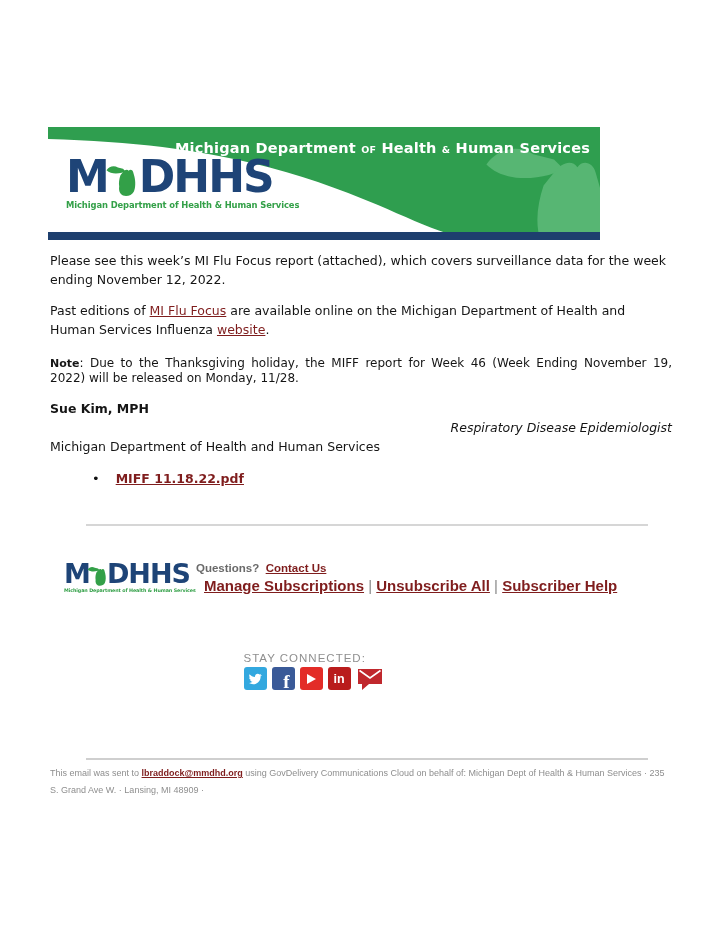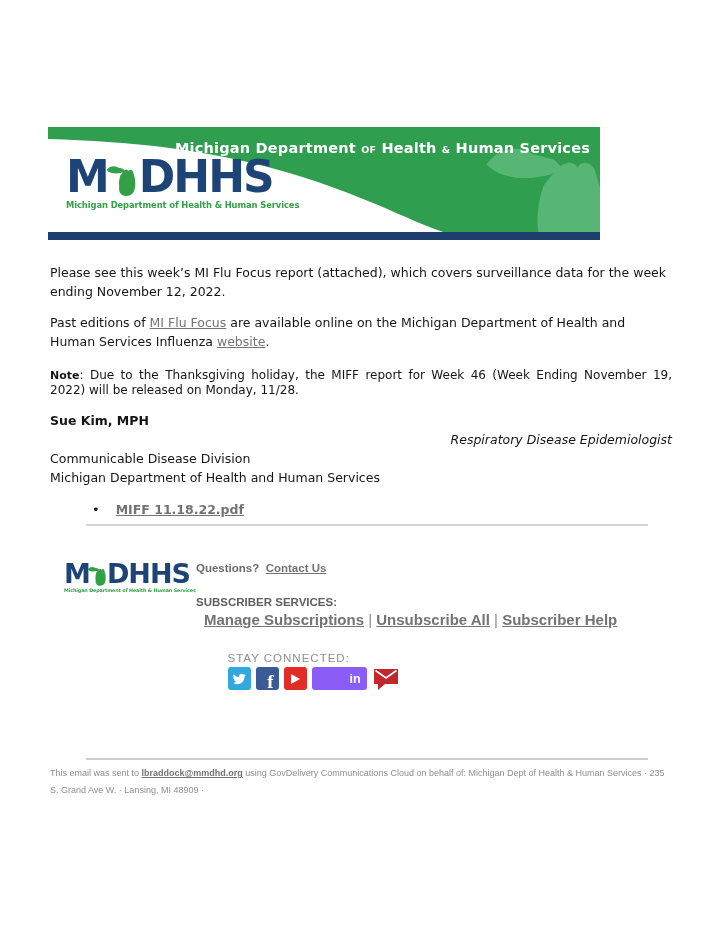--- a/index.html
+++ b/index.html
@@ -21,7 +21,7 @@
   .logo-mi{margin:0 -3px -2px -4px;}
   .logo-tag{font-size:8.4px;font-weight:700;color:#33a048;margin-top:1px;white-space:nowrap;letter-spacing:-.1px;}
   
-  .content{position:absolute;left:50px;top:264px;width:622px;font-size:12.5px;line-height:18.5px;color:#151515;}
+  .content{position:absolute;left:50px;top:252px;width:622px;font-size:12.5px;line-height:18.5px;color:#151515;}
   .content p{margin:0 0 13px 0;}
   .content p.p2{margin-bottom:17px;}
   .note{font-size:12px;line-height:15px;text-align:justify;margin:6px 0 19px 0;}

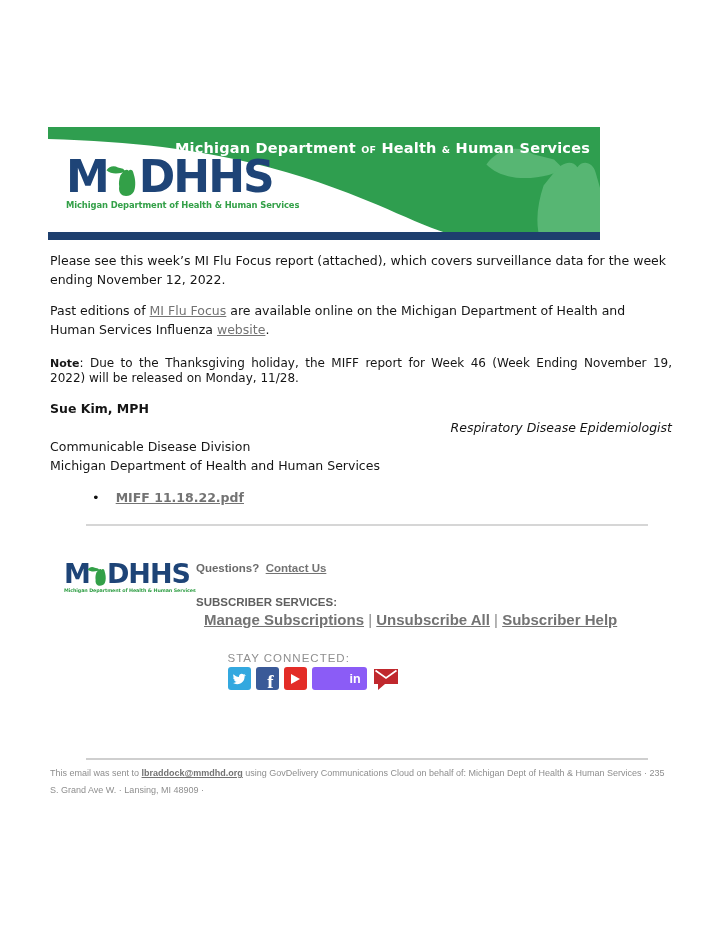--- a/index.html
+++ b/index.html
@@ -26,7 +26,7 @@
   .content p.p2{margin-bottom:17px;}
   .note{font-size:12px;line-height:15px;text-align:justify;margin:6px 0 19px 0;}
   .note .note-label{font-weight:700;font-size:11px;}
-  a.lnk{color:#737373;text-decoration:underline;cursor:pointer;}
+  a.lnk{color:#7f1d1d;text-decoration:underline;cursor:pointer;}
   .sig{line-height:19px;}
   .sig .name{font-weight:700;}
   .sig .role{font-style:italic;text-align:right;}

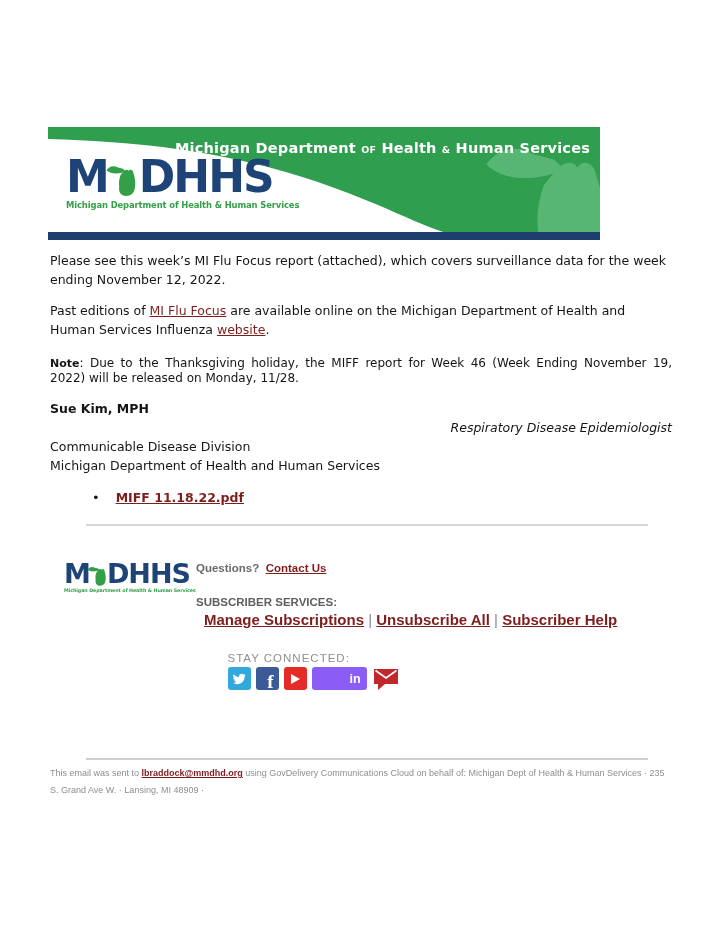--- a/index.html
+++ b/index.html
@@ -113,7 +113,6 @@
   <div class="sig">
     <div class="name">Sue Kim, MPH</div>
     <div class="role">Respiratory Disease Epidemiologist</div>
-    <div>Communicable Disease Division</div>
     <div>Michigan Department of Health and Human Services</div>
   </div>
   <div class="attach">

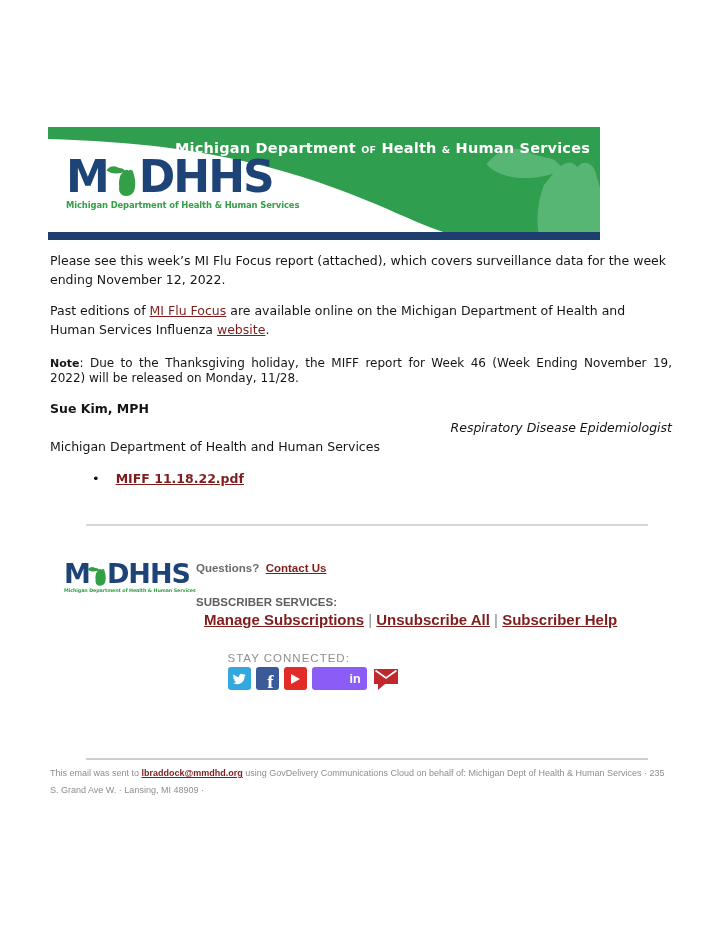--- a/index.html
+++ b/index.html
@@ -140,7 +140,6 @@
     <span>Questions?</span>&nbsp;
     <a class="lnk">Contact Us</a>
   </div>
-  <div class="subs">SUBSCRIBER SERVICES:</div>
   <div class="subs-links">
     <a class="lnk">Manage Subscriptions</a>
     <span>|</span>

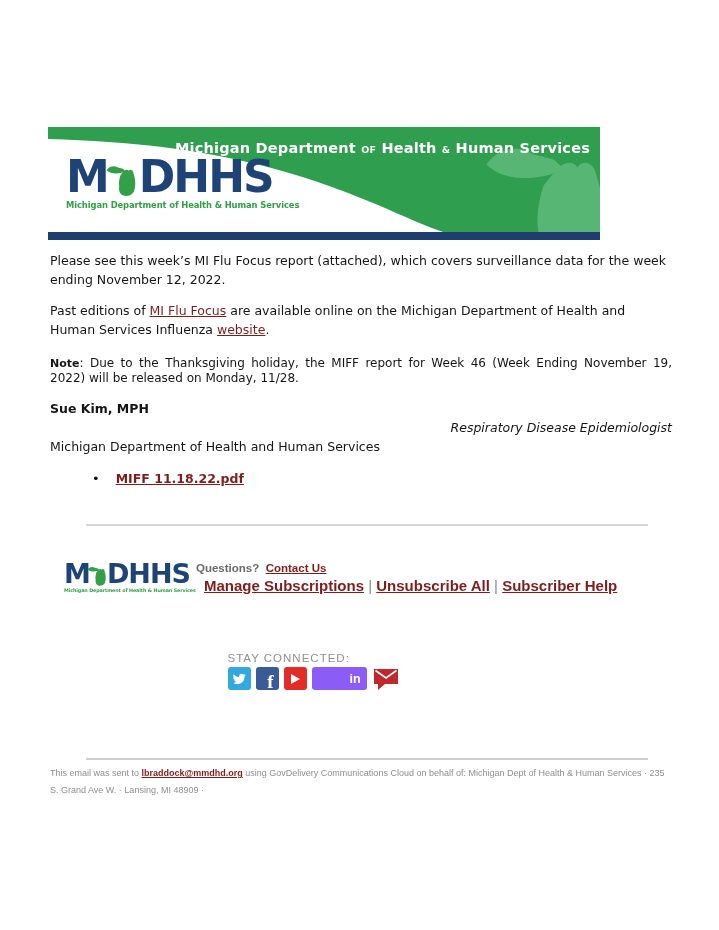--- a/index.html
+++ b/index.html
@@ -57,7 +57,7 @@
   .fb{background:#3a5a98;font-family:"Liberation Serif", serif;font-weight:700;font-size:19px;padding-top:6px;padding-left:7px;box-sizing:border-box;}
   .yt{background:#e32c27;}
   .yt .tri{width:0;height:0;border-left:9px solid #fff;border-top:5.5px solid transparent;border-bottom:5.5px solid transparent;}
-  .li{background:#8b5cf6;font-family:"Liberation Sans", sans-serif;font-weight:700;font-size:12.5px;padding-left:32px;}
+  .li{background:#b91c1c;font-family:"Liberation Sans", sans-serif;font-weight:700;font-size:12.5px;}
   .gd{background:transparent;width:28px;}
   
   .fineprint{position:absolute;left:50px;top:765px;width:622px;font-size:9px;line-height:17px;color:#8e8e8e;

